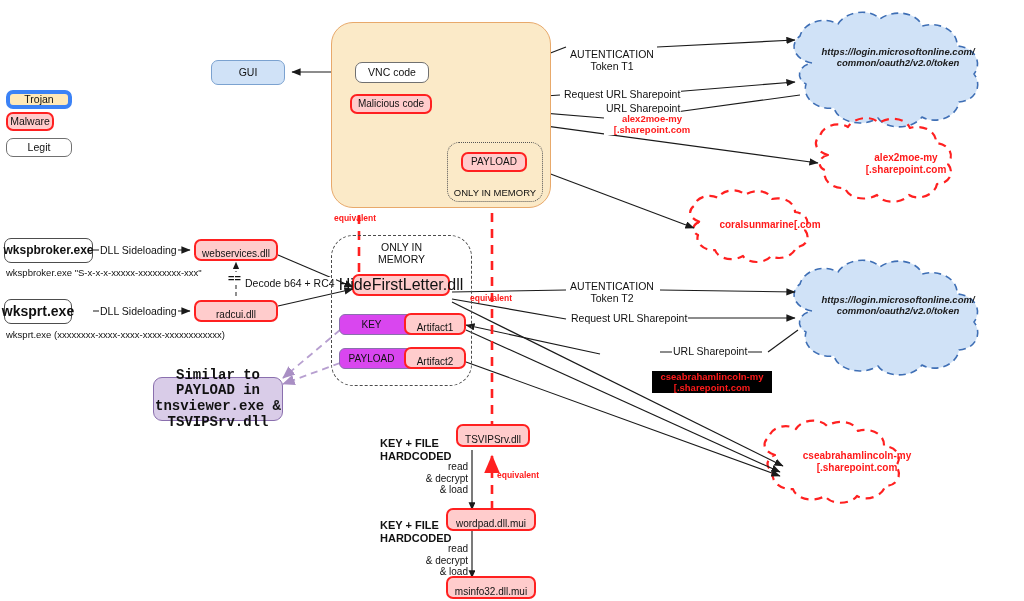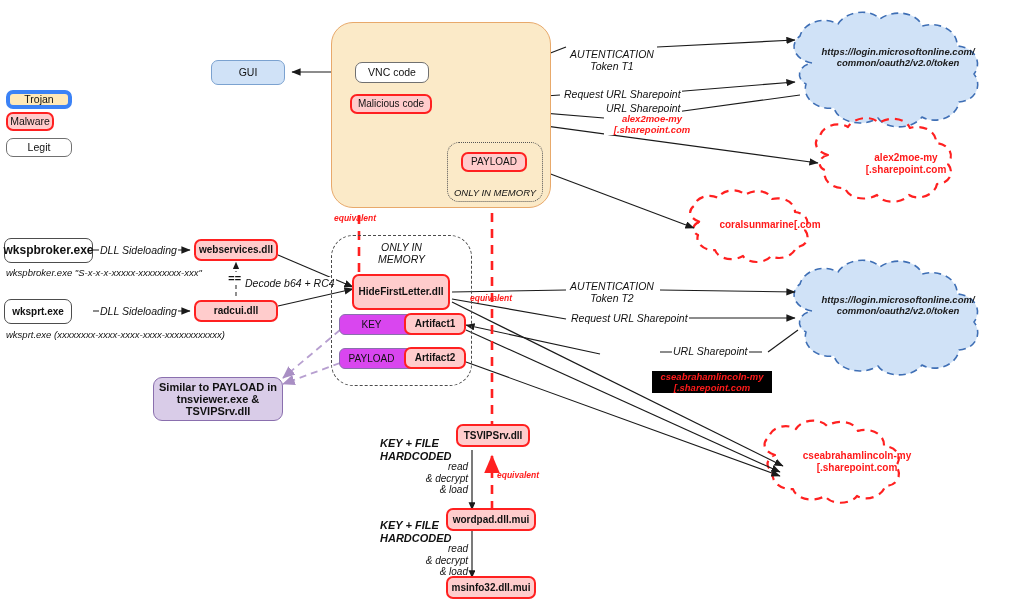--- a/index.html
+++ b/index.html
@@ -110,7 +110,6 @@
     color:#111;
     white-space:pre-line;
     line-height:1.16;
-    font-style:italic;
   }
   .label.red{ color:#ff1a1a; font-weight:bold; }
   .label.center{ text-align:center; }

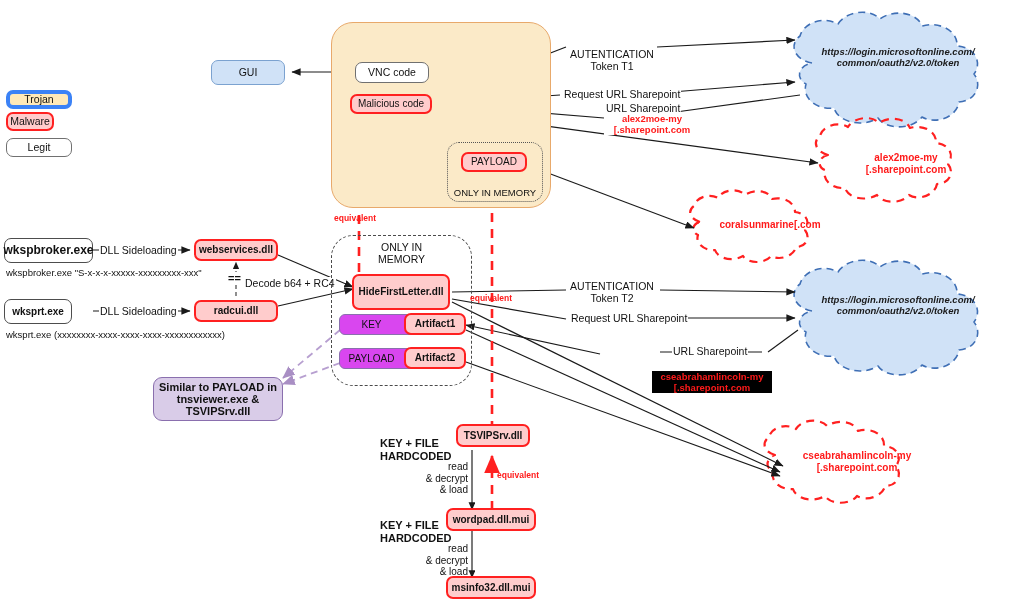--- a/index.html
+++ b/index.html
@@ -42,7 +42,8 @@
     background:#ffcccc;
     border:2px solid #ff2020;
     color:#111;
-    font-weight:bold;
+    font-weight:normal;
+    align-items:flex-end;
   }
   .n-malware-plain{
     background:#ffcccc;

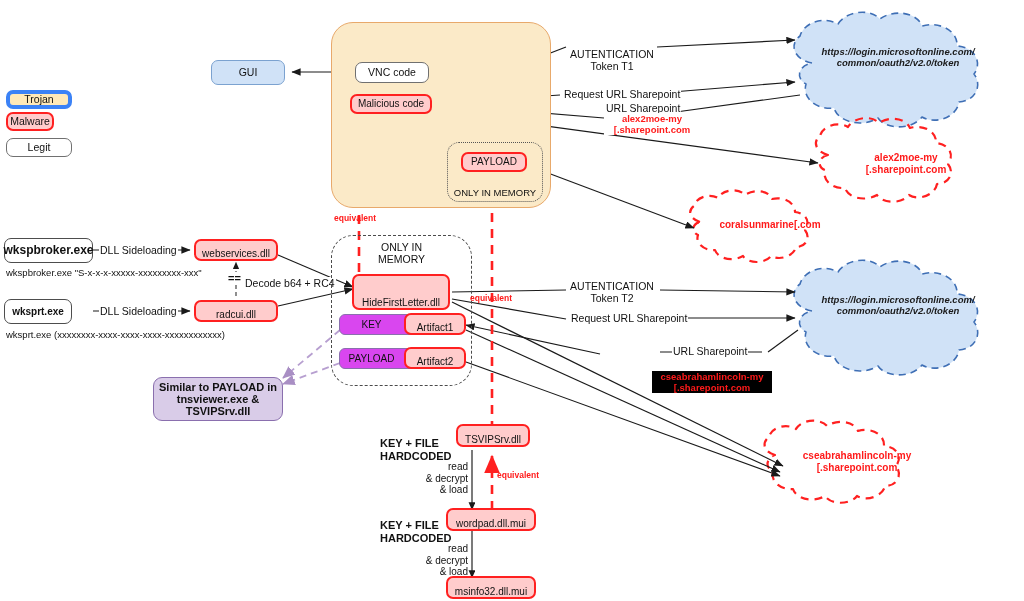--- a/index.html
+++ b/index.html
@@ -347,7 +347,7 @@
   <div class="label center" style="left:331px;top:241px;width:141px;font-size:10.5px;">ONLY IN
 MEMORY</div>
 
-  <div class="node n-malware" style="left:352px;top:274px;width:98px;height:36px;font-size:10px;">
+  <div class="node n-malware" style="left:352px;top:274px;width:98px;height:22px;font-size:16px;">
     <span>HideFirstLetter.dll</span>
   </div>
 

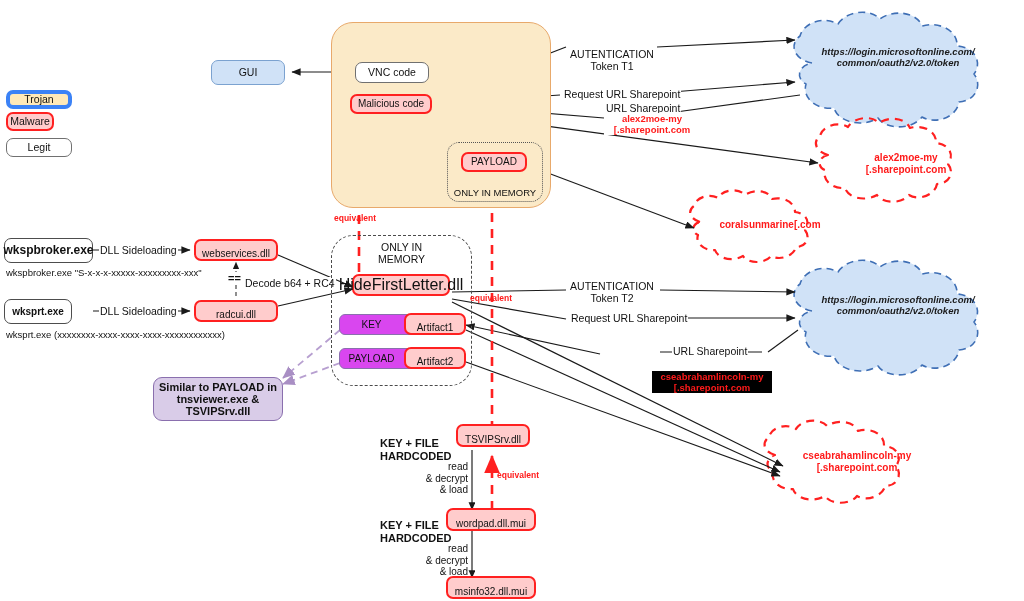--- a/index.html
+++ b/index.html
@@ -325,7 +325,7 @@
   </div>
   <div class="label" style="left:6px;top:267px;font-size:9.5px;">wkspbroker.exe "S-x-x-x-xxxxx-xxxxxxxxx-xxx"</div>
 
-  <div class="node n-legit-bold" style="left:4px;top:299px;width:68px;height:25px;font-size:10px;">
+  <div class="node n-legit-bold" style="left:4px;top:299px;width:68px;height:25px;font-size:14px;">
     <span>wksprt.exe</span>
   </div>
   <div class="label" style="left:6px;top:329px;font-size:9.5px;">wksprt.exe  (xxxxxxxx-xxxx-xxxx-xxxx-xxxxxxxxxxxx)</div>

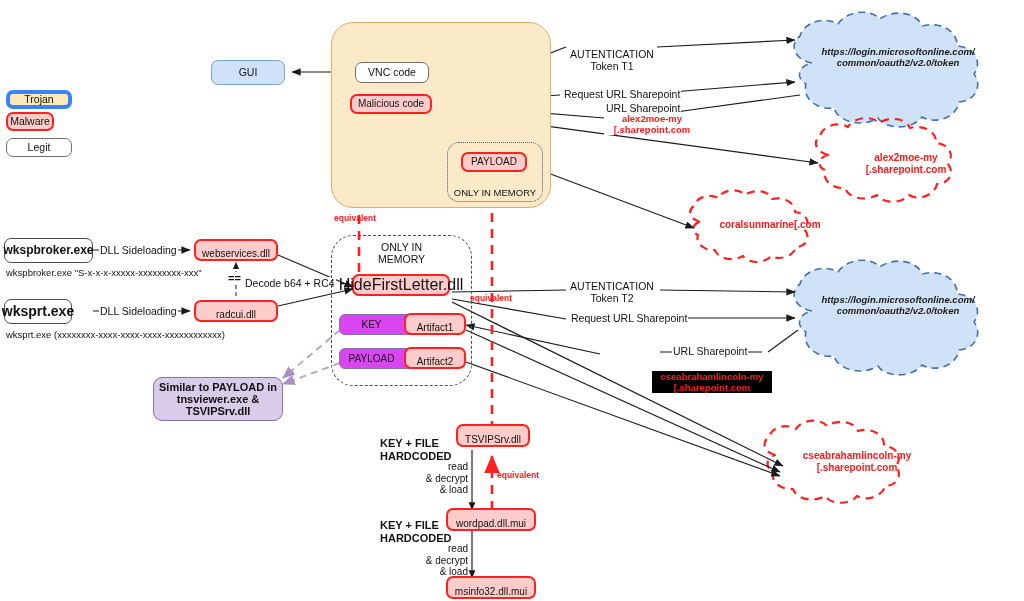--- a/index.html
+++ b/index.html
@@ -76,7 +76,8 @@
     border:1.6px solid #8a6fae;
     color:#111;
     font-weight:bold;
-    font-size:11px;
+    font-size:14px;
+    font-family:Liberation Mono, monospace;
   }
   
   .grp-tnsviewer{

